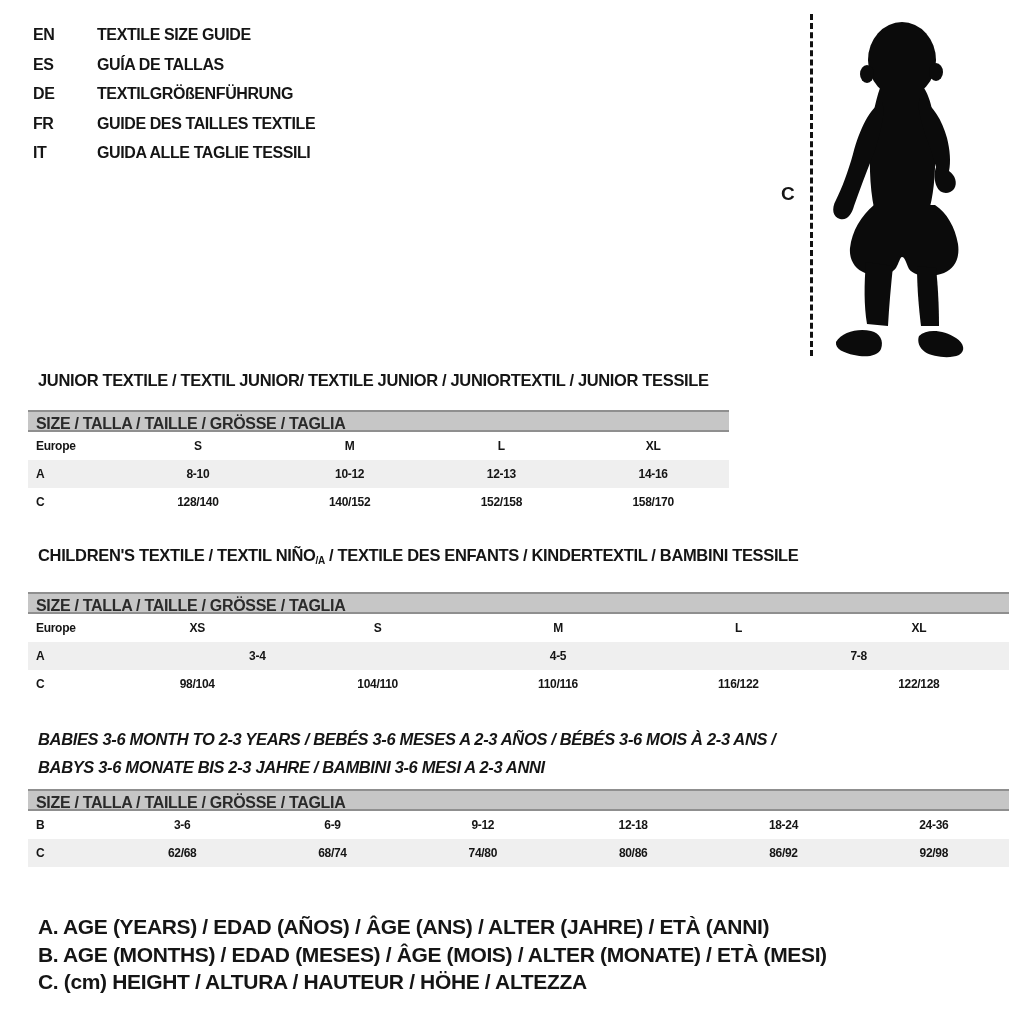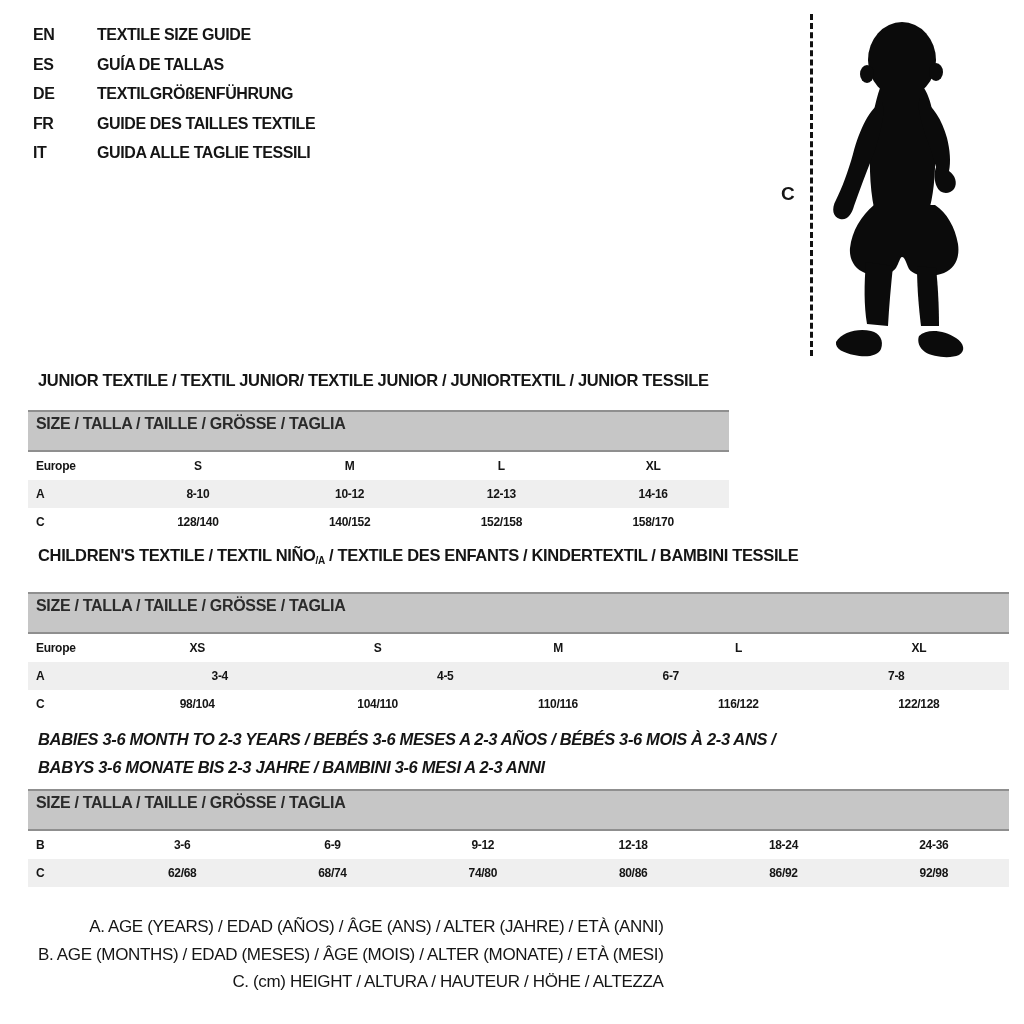--- a/index.html
+++ b/index.html
@@ -42,7 +42,7 @@
   
   .size-table { left: 28px; }
   .t-header {
-    height: 42px; line-height: 23px;
+    height: 22px; line-height: 23px;
     background: var(--bar);
     border-top: 2px solid var(--line);
     border-bottom: 2px solid var(--line);

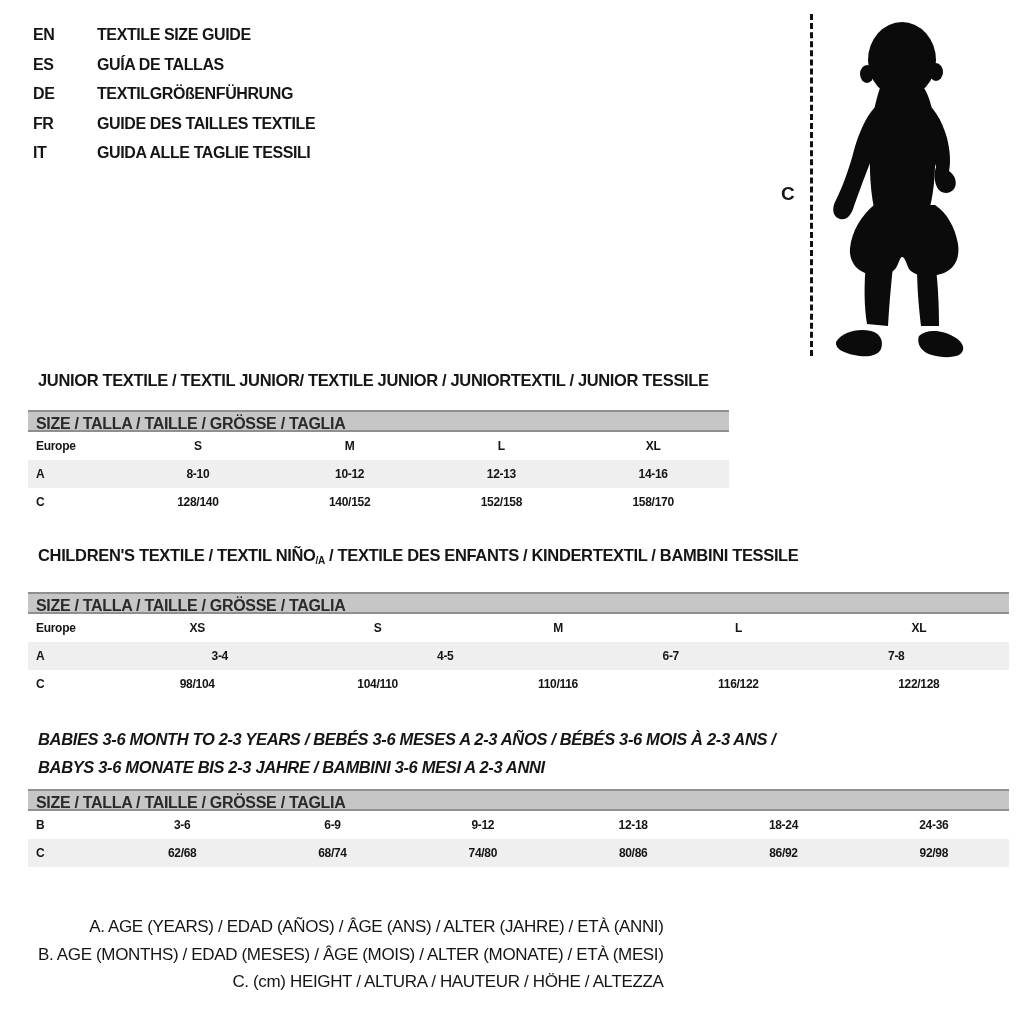--- a/index.html
+++ b/index.html
@@ -151,7 +151,6 @@
     <div class="t-label">A</div>
     <div class="t-cell">3-4</div>
     <div class="t-cell">4-5</div>
-    <div class="t-cell">6-7</div>
     <div class="t-cell">7-8</div>
   </div>
   <div class="t-row">

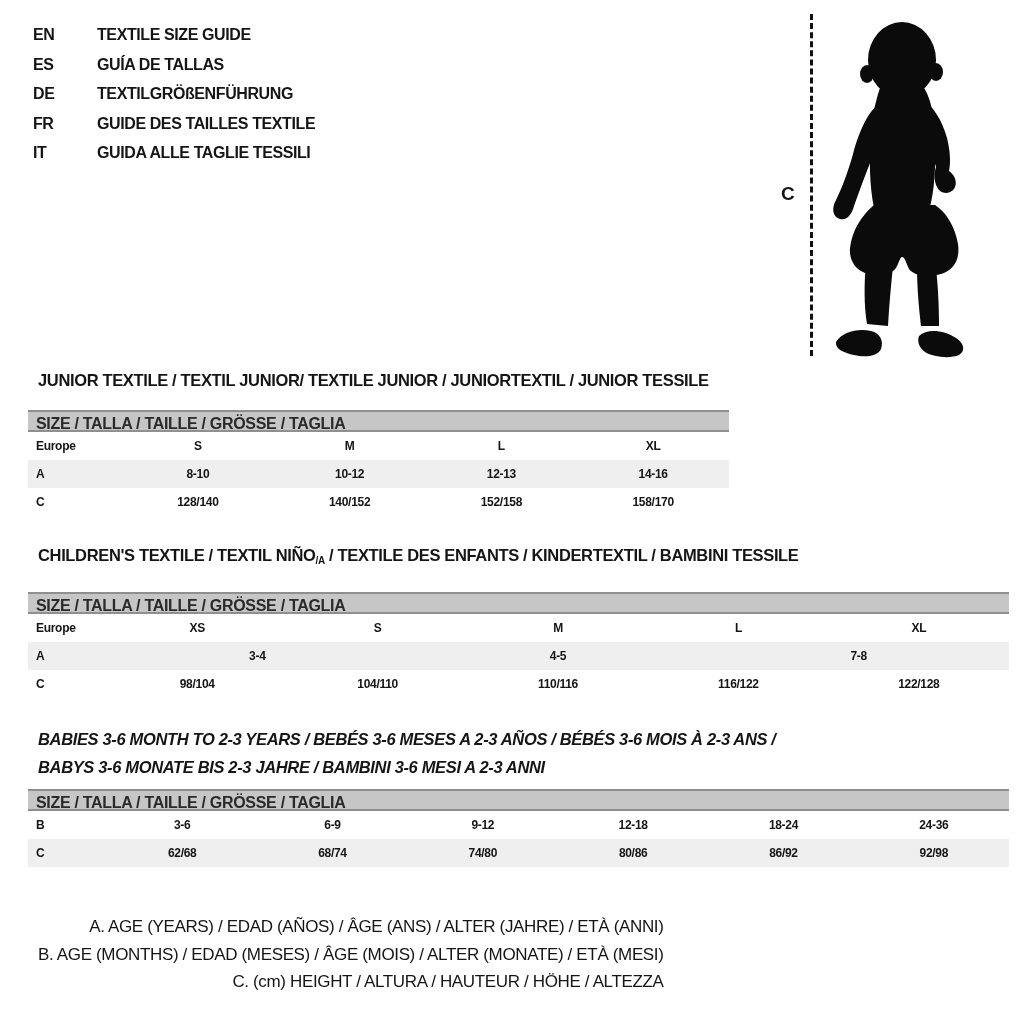--- a/index.html
+++ b/index.html
@@ -62,7 +62,7 @@
   #babies-table  .t-label { flex: 0 0 79px; }
 
   
-  .legend { left: 38px; top: 913px; line-height: 27.5px; font-size: 17px; font-weight: 400; letter-spacing: -0.35px; text-align: right; }
+  .legend { left: 38px; top: 913px; line-height: 27.5px; font-size: 21px; font-weight: 700; letter-spacing: -0.35px; }
 </style>
 </head>
 <body>

